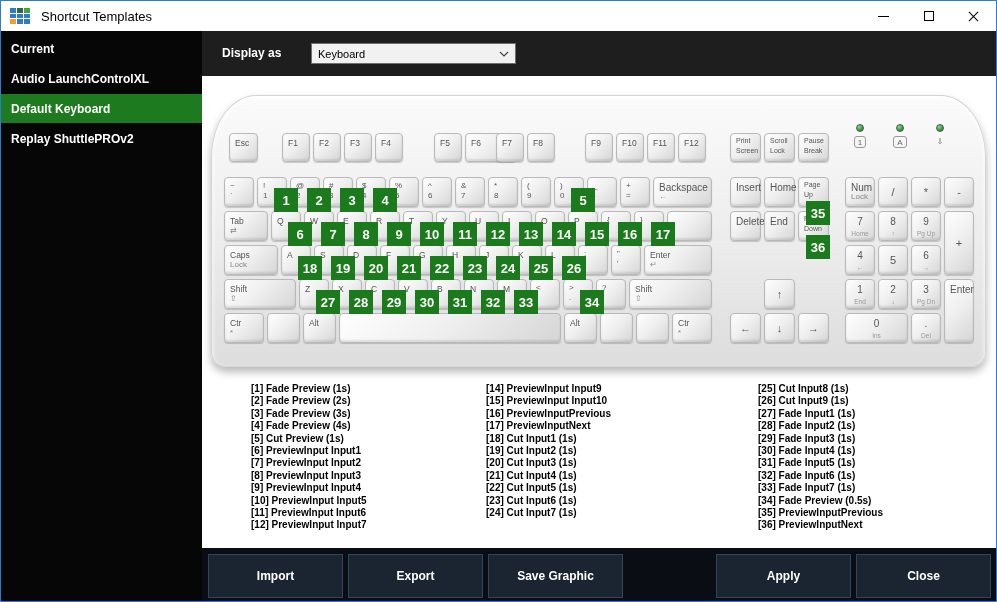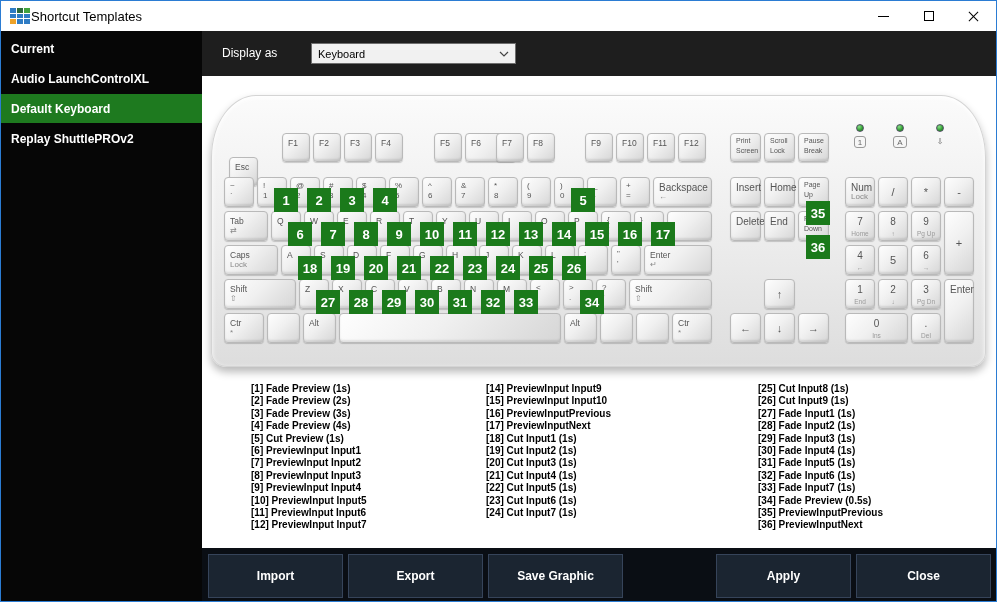--- a/index.html
+++ b/index.html
@@ -10,7 +10,7 @@
   .titlebar{flex:0 0 30px;background:#fff;display:flex;align-items:center;}
   .app-icon{width:20px;height:16px;margin-left:9px;display:grid;grid-template-columns:repeat(3,1fr);grid-template-rows:repeat(3,1fr);gap:1px;}
   .app-icon .cell{display:block;width:100%;height:100%;}
-  .title{font-size:13px;color:#000;margin-left:1px;flex:1;}
+  .title{font-size:13px;color:#000;margin-left:11px;flex:1;}
   .win-controls{display:flex;height:100%;}
   .win-btn{width:45px;height:100%;display:flex;align-items:center;justify-content:center;}
   .ic-min{width:11px;height:1px;background:#000;display:block;}

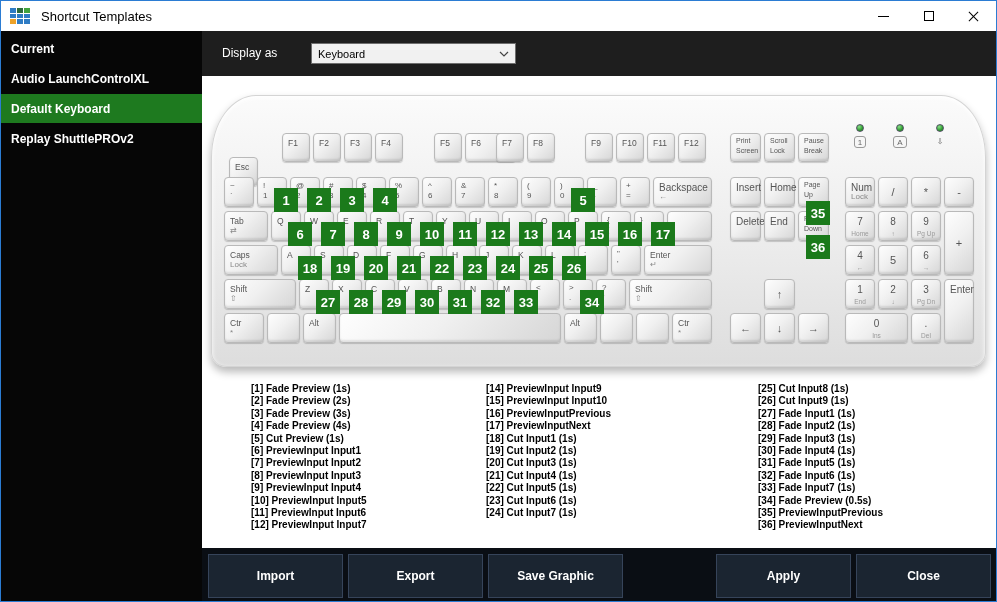--- a/index.html
+++ b/index.html
@@ -29,7 +29,7 @@
   .content{flex:1;display:flex;flex-direction:column;position:relative;min-width:0;}
   
   .topbar{flex:0 0 45px;background:#1e1e1e;position:relative;}
-  .display-label{position:absolute;left:20px;top:15px;color:#fff;font-weight:normal;font-size:12px;}
+  .display-label{position:absolute;left:20px;top:15px;color:#fff;font-weight:bold;font-size:12px;}
   .dropdown{position:absolute;left:109px;top:12px;width:205px;height:21px;background:#f1f1f1;border:1px solid #6e6e6e;display:flex;align-items:center;padding:0 6px;font-size:11px;color:#000;}
   .dropdown .val{flex:1;}
 

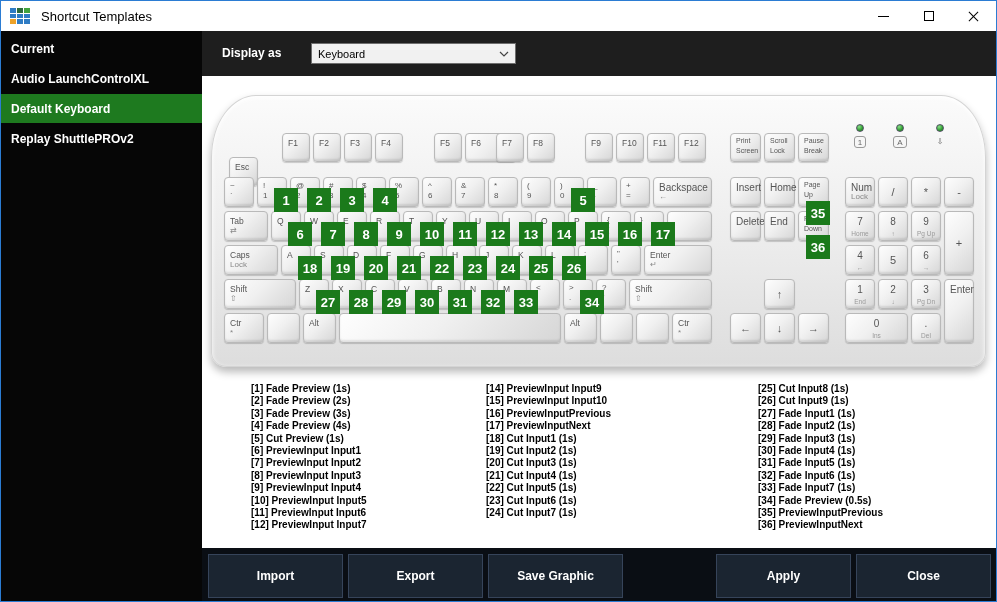--- a/index.html
+++ b/index.html
@@ -129,7 +129,7 @@
       <div class="main">
         <div class="keyboard" id="keyboard">
             <div class="kcluster" style="left: 17px; top: 37px;">
-              <div class="key" style="left: 0px; top: 0px; width: 29px; height: 29px; margin-top: 24px;">
+              <div class="key" style="left: 0px; top: 0px; width: 29px; height: 29px;">
                 <span class="l">Esc</span>
               </div>
             </div>

